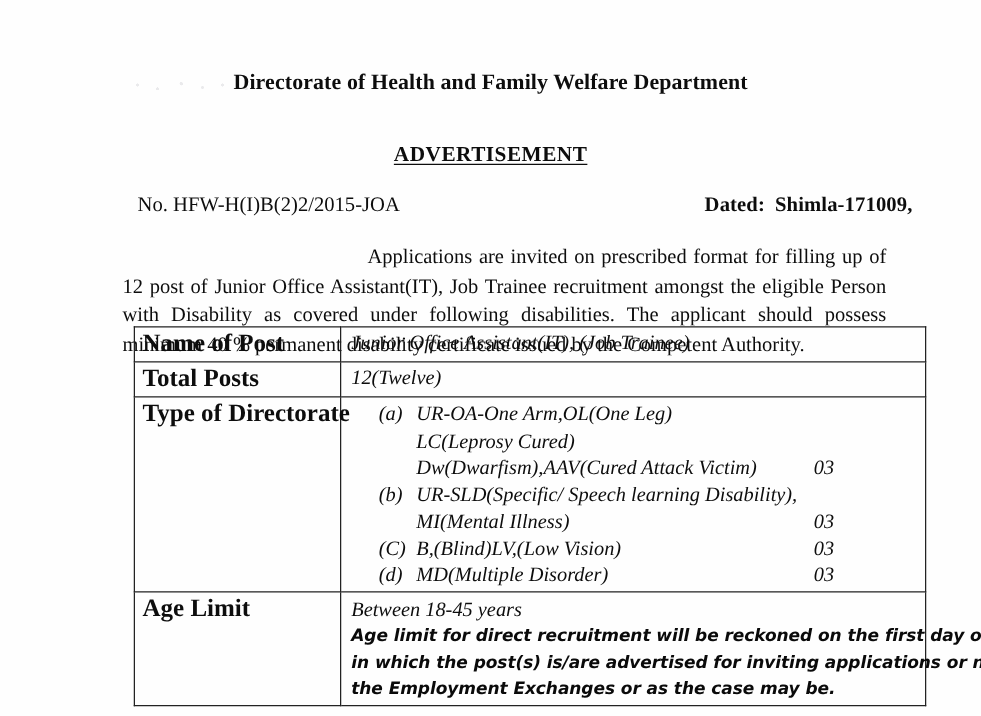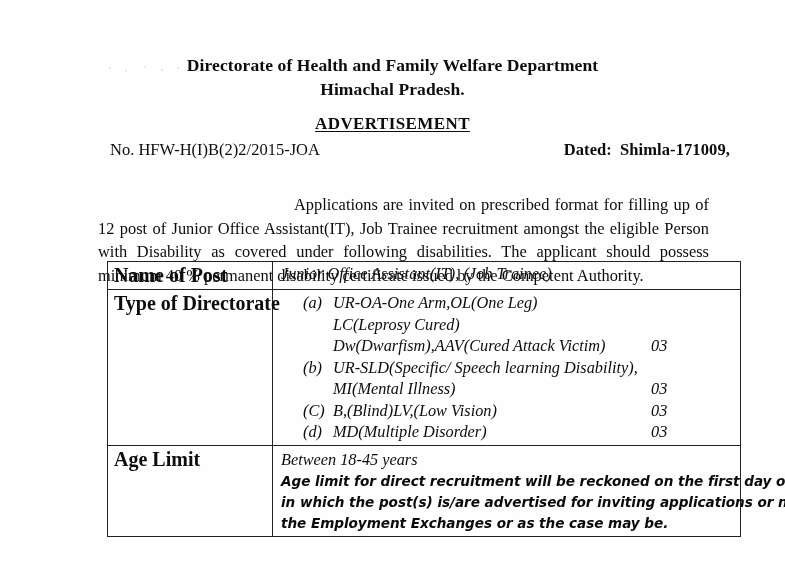--- a/index.html
+++ b/index.html
@@ -184,7 +184,6 @@
 
   <div class="org-title">
     <span>Directorate of Health and Family Welfare Department</span>
-    <span class="line2">Himachal Pradesh.</span>
   </div>
 
   <div class="adv-wrap">

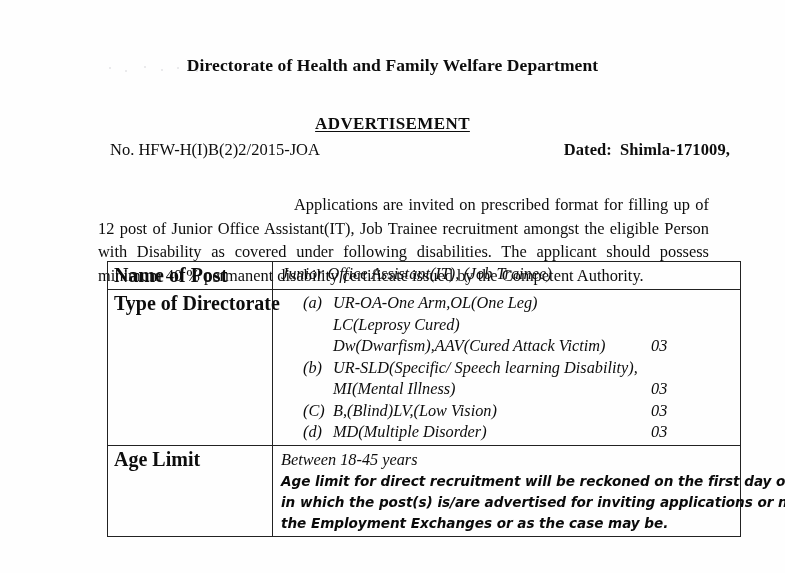--- a/index.html
+++ b/index.html
@@ -57,7 +57,7 @@
   .ref-row {
     position: absolute;
     left: 110px;
-    top: 140px;
+    top: 154px;
     width: 620px;
     font-size: 16.5px;
   }

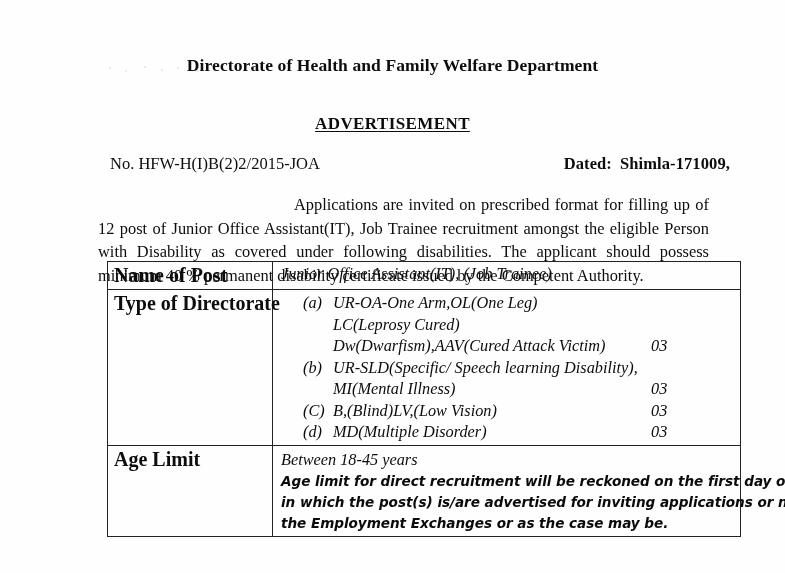--- a/index.html
+++ b/index.html
@@ -206,6 +206,10 @@
         <td class="label">Name of Post</td>
         <td class="value">Junior Office Assistant(IT), (Job Trainee)</td>
       </tr>
+      <tr class="row-total">
+        <td class="label">Total Posts</td>
+        <td class="value">12(Twelve)</td>
+      </tr>
       <tr class="row-disability">
         <td class="label">Type of Directorate</td>
         <td class="value">

